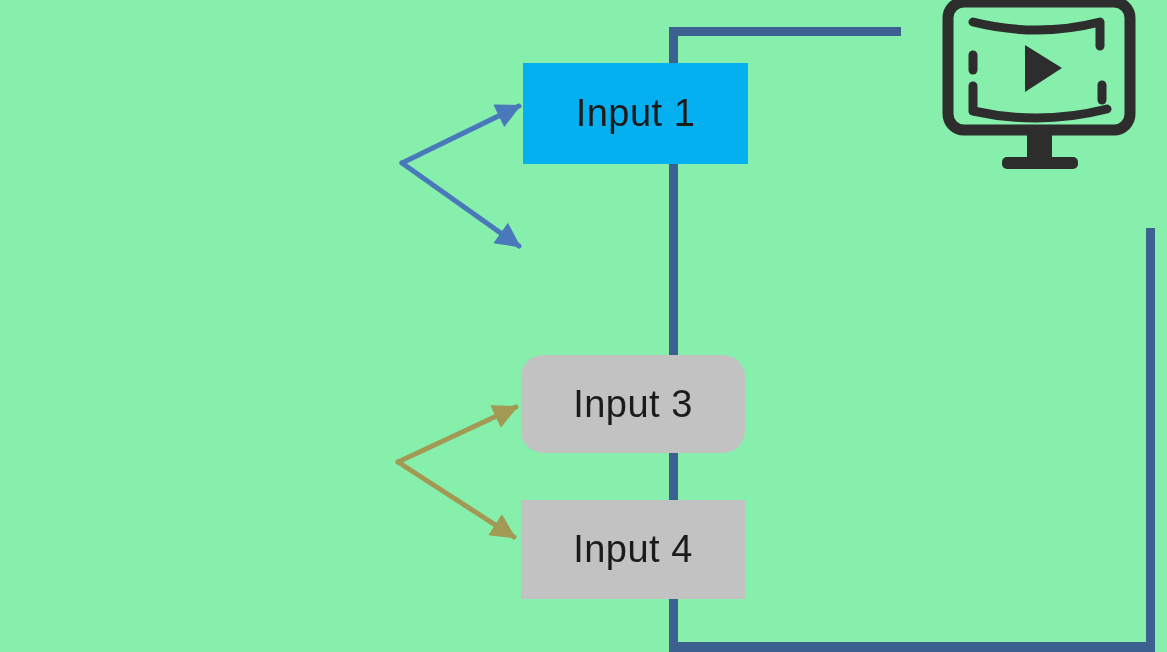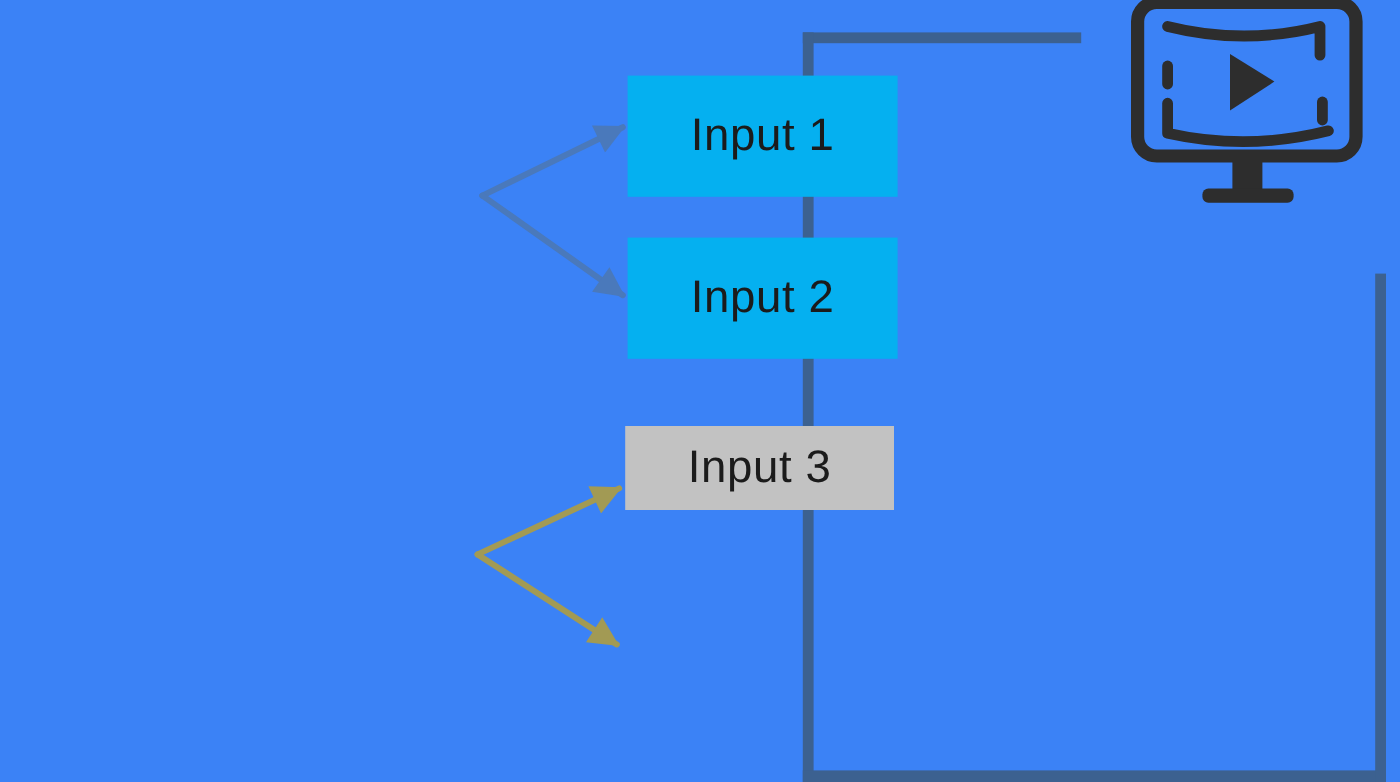--- a/index.html
+++ b/index.html
@@ -7,7 +7,7 @@
     position: relative;
     width: 1167px;
     height: 652px;
-    background: #3b82f6;
+    background: #86efac;
     overflow: hidden;
     font-family: "Liberation Sans", "DejaVu Sans", sans-serif;
   }

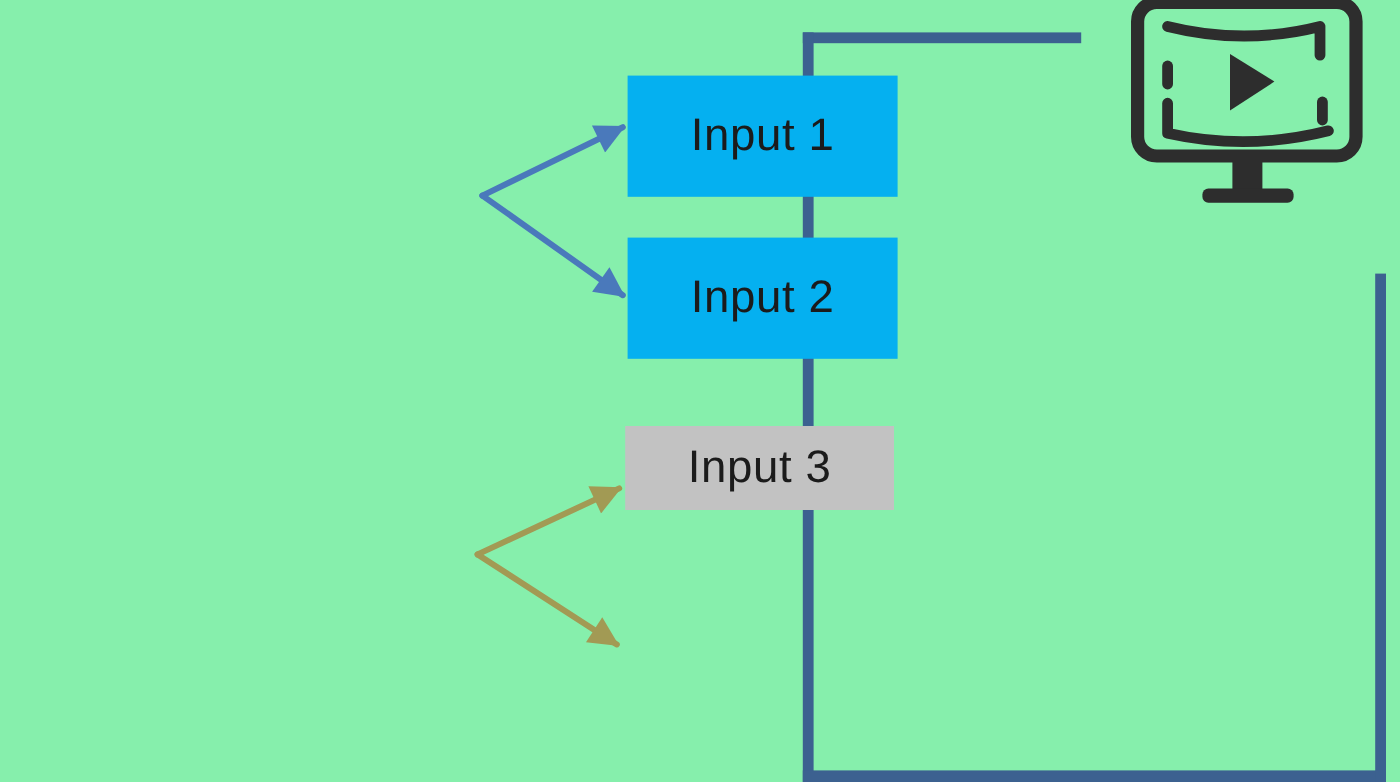--- a/index.html
+++ b/index.html
@@ -94,9 +94,6 @@
   <div class="node cyan" id="node-input1">
     <span>Input 1</span>
   </div>
-  <div class="node cyan" id="node-input2">
-    <span>Input 2</span>
-  </div>
   <div class="node gray" id="node-input3">
     <span>Input 3</span>
   </div>

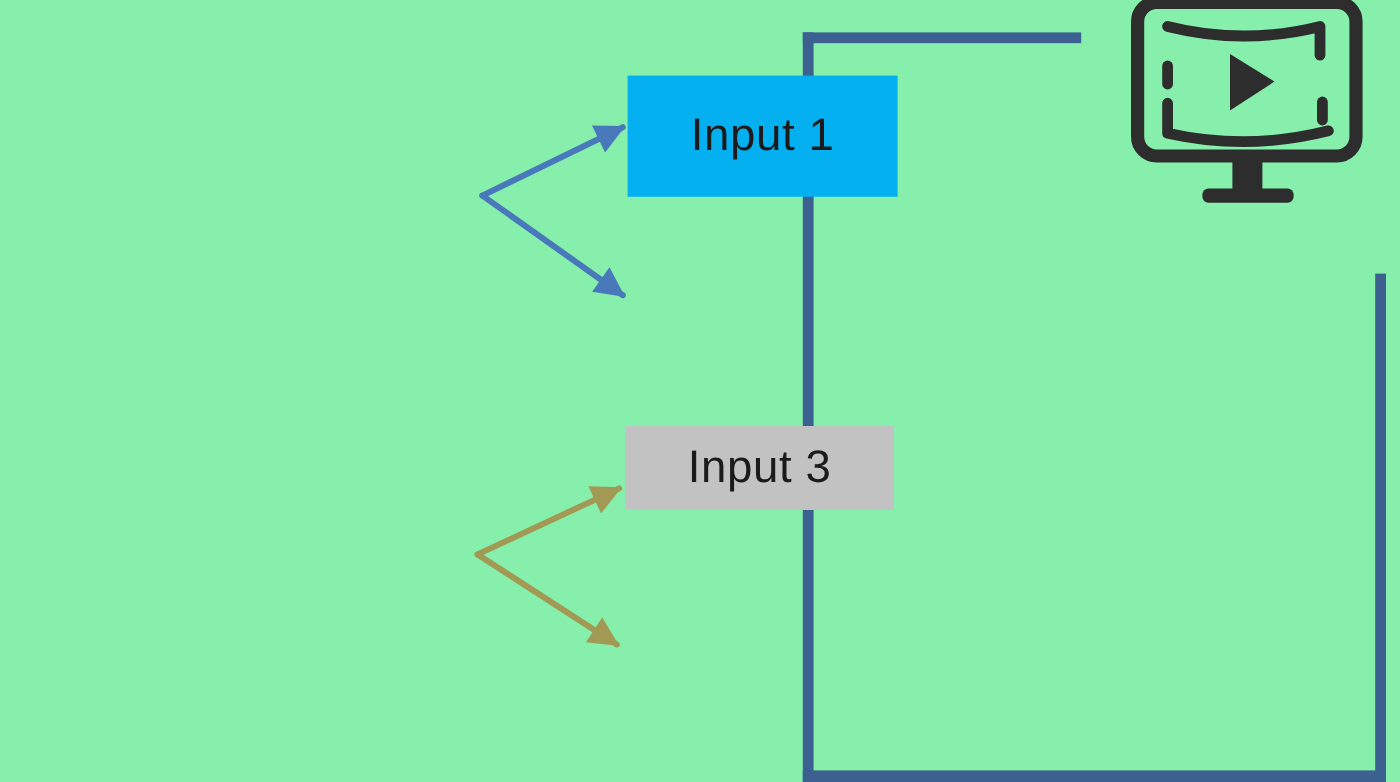--- a/index.html
+++ b/index.html
@@ -32,7 +32,7 @@
   .node.gray { background: #c2c2c2; }
   #node-input1 { left: 523px; top: 63px;  width: 225px; height: 101px; }
   #node-input2 { left: 523px; top: 198px; width: 225px; height: 101px; }
-  #node-input3 { left: 521px; top: 355px; width: 224px; height: 70px;  }
+  #node-input3 { left: 521px; top: 355px; width: 224px; height: 98px; border-radius: 22px;  }
   #node-input4 { left: 521px; top: 500px; width: 224px; height: 99px;  }
   
   .arrows { position: absolute; z-index: 2; }

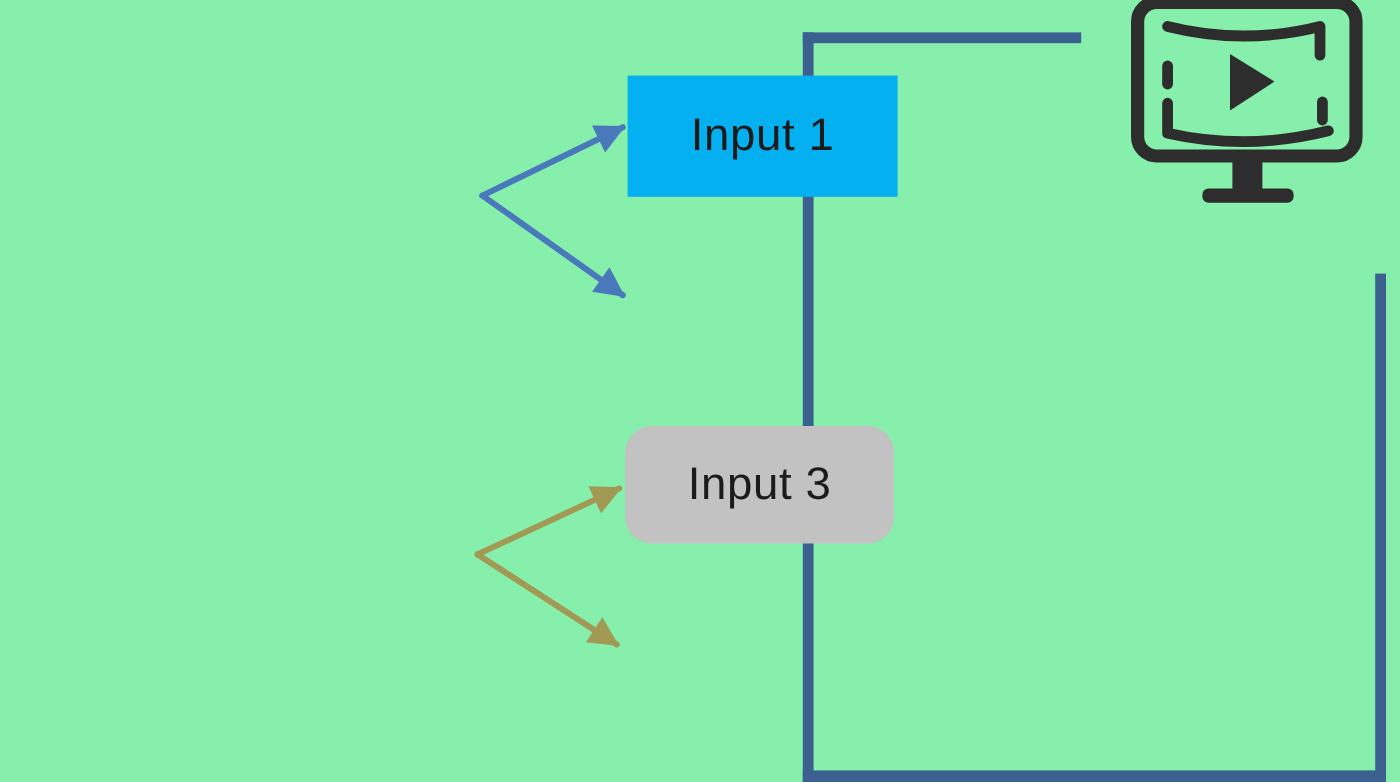--- a/index.html
+++ b/index.html
@@ -97,6 +97,9 @@
   <div class="node gray" id="node-input3">
     <span>Input 3</span>
   </div>
+  <div class="node gray" id="node-input4">
+    <span>Input 4</span>
+  </div>
 
 
   <svg id="monitor-icon" width="200" height="180" viewBox="0 0 200 180">

